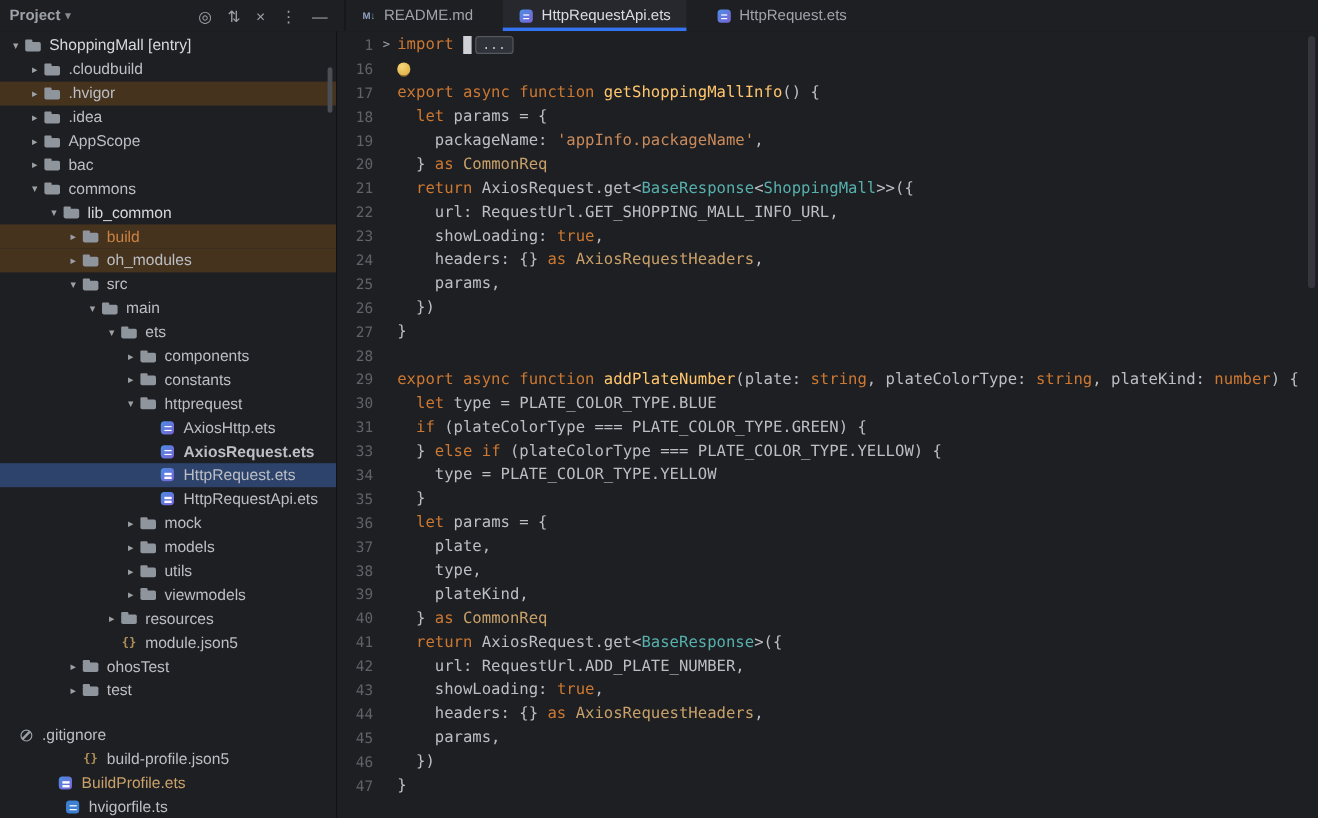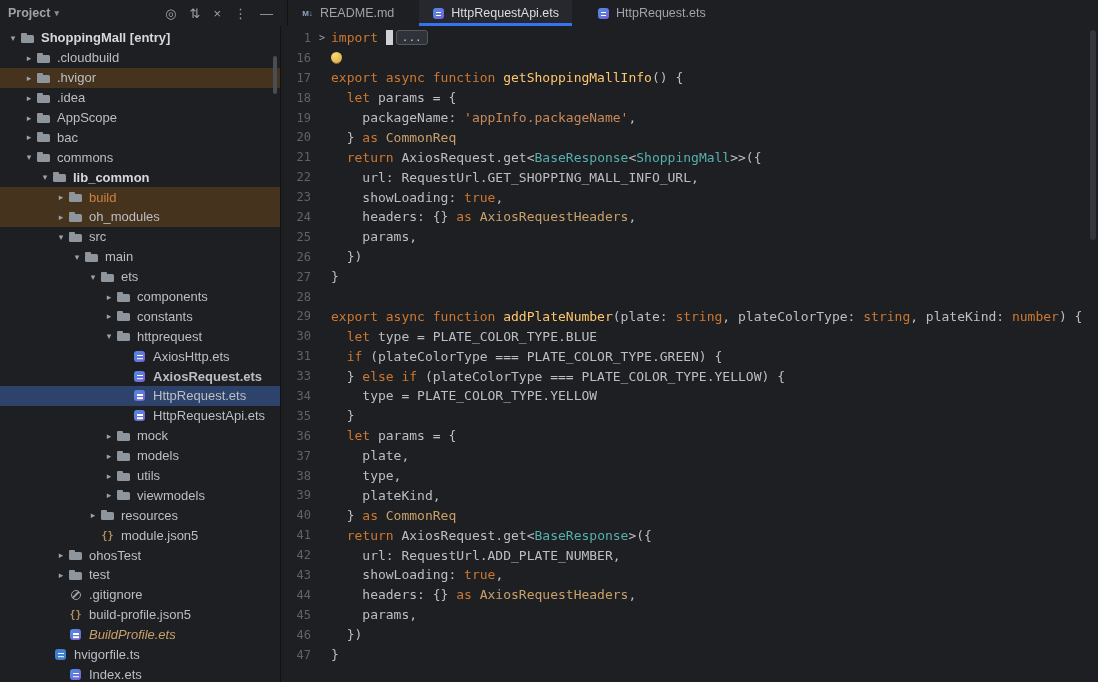--- a/index.html
+++ b/index.html
@@ -47,7 +47,7 @@
   .tree-row.warn{background:var(--warn-row)}
   .tree-row .chev{width:14px;flex:none;text-align:center;font-size:9px;color:#9da0a6}
   .tree-row .lbl{color:var(--text)}
-  .tree-row.bold .lbl{font-weight:bold;color:#d6d8dc}
+  .tree-row.bold .lbl{font-weight:normal;color:#d6d8dc}
   .tree-row .lbl.orange{color:var(--warn-text)}
   .tree-row .lbl.gold{color:var(--alias-type)}
   .ico{width:15px;height:15px;position:relative;flex:none;margin-right:6px}

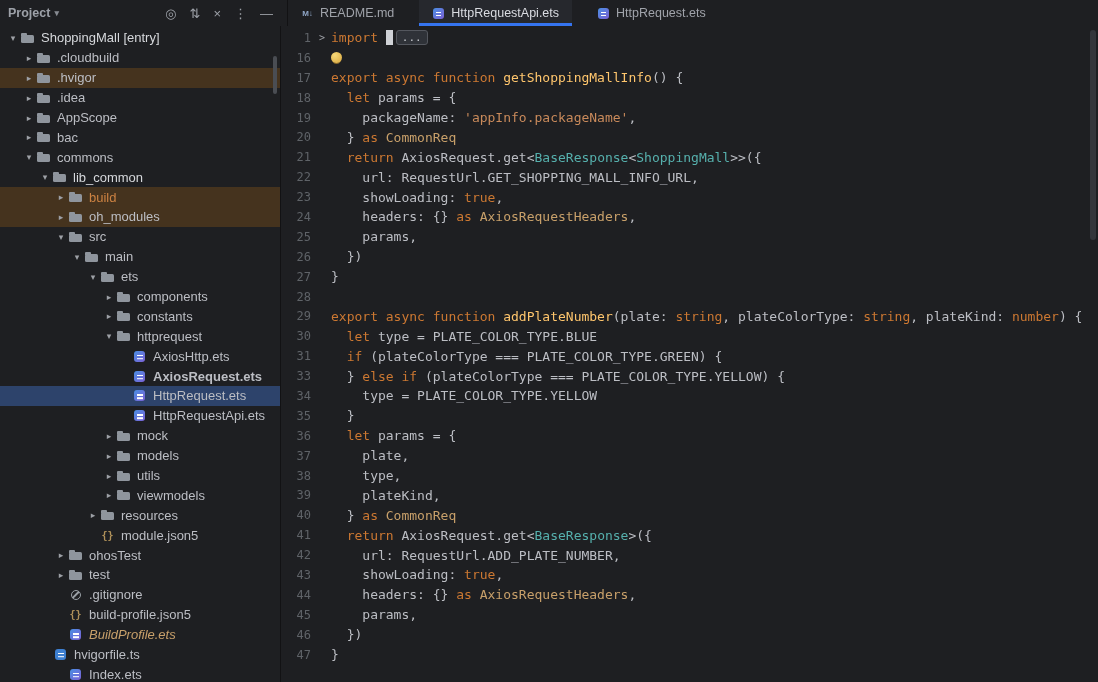--- a/index.html
+++ b/index.html
@@ -262,7 +262,7 @@
             <span class="ico ico-folder"></span>
             <span class="lbl">test</span>
           </div>
-          <div class="tree-row" style="padding-left: 54px;">
+          <div class="tree-row" style=" margin-top: 18px;">
             <span class="chev"></span>
             <span class="ico ico-git"></span>
             <span class="lbl">.gitignore</span>

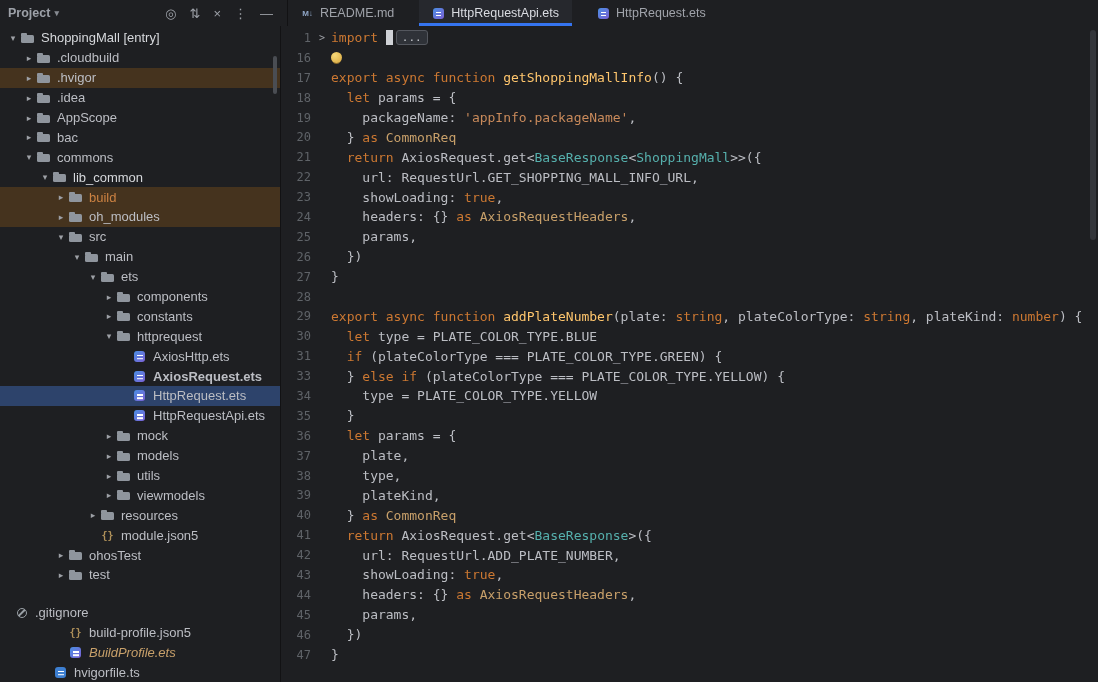--- a/index.html
+++ b/index.html
@@ -272,7 +272,7 @@
             <span class="ico ico-json">{}</span>
             <span class="lbl">build-profile.json5</span>
           </div>
-          <div class="tree-row" style="padding-left: 54px; font-style: italic;">
+          <div class="tree-row" style="padding-left: 33px;">
             <span class="chev"></span>
             <span class="ico ico-ets"></span>
             <span class="lbl gold">BuildProfile.ets</span>

